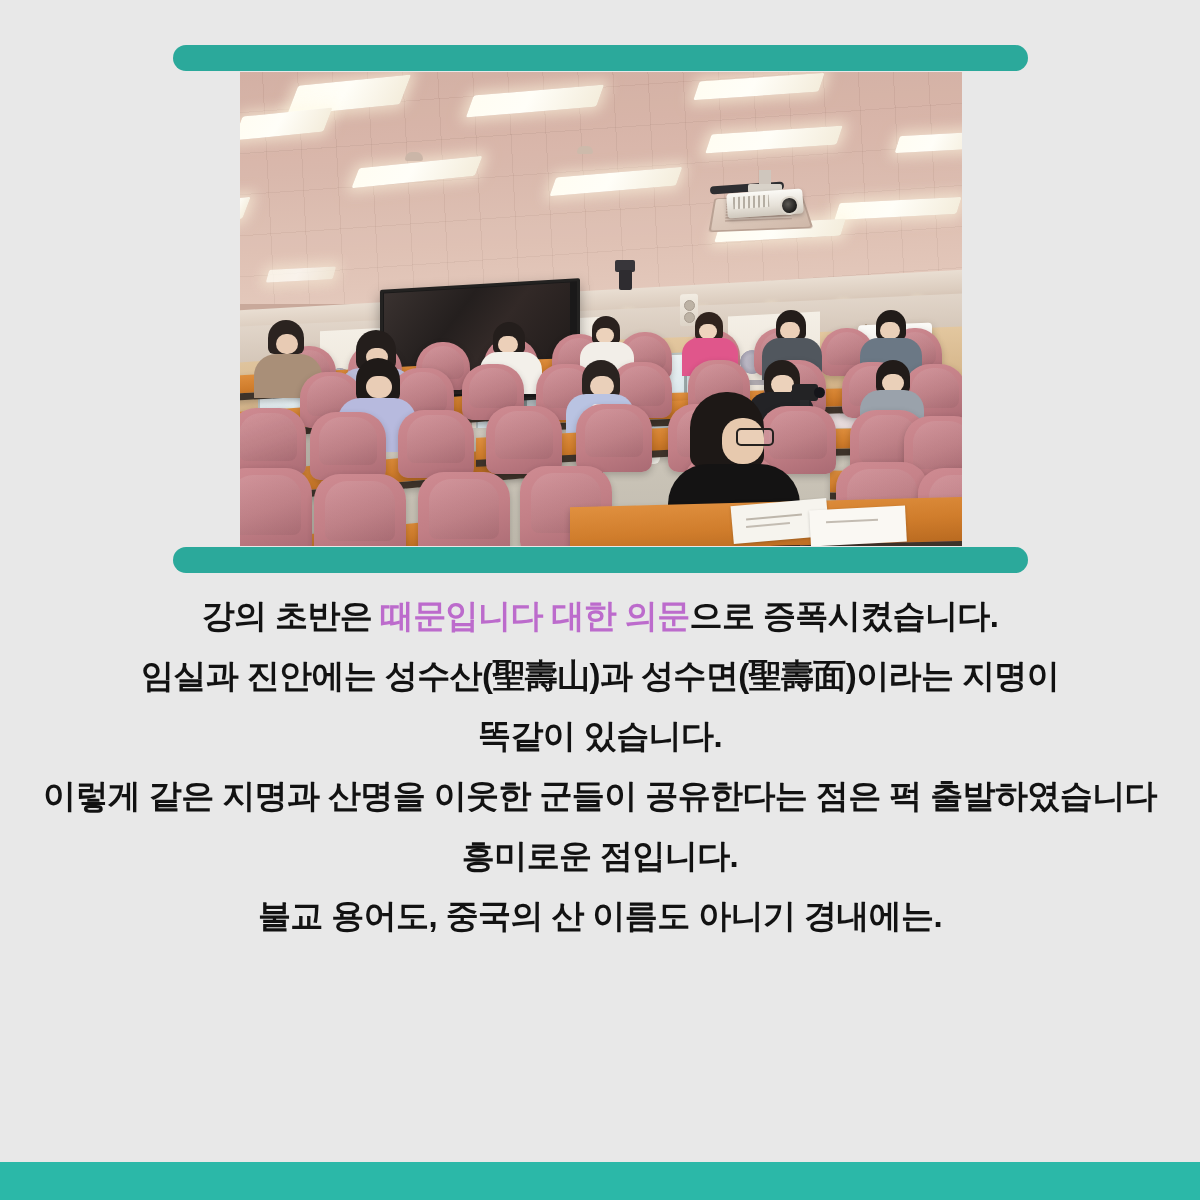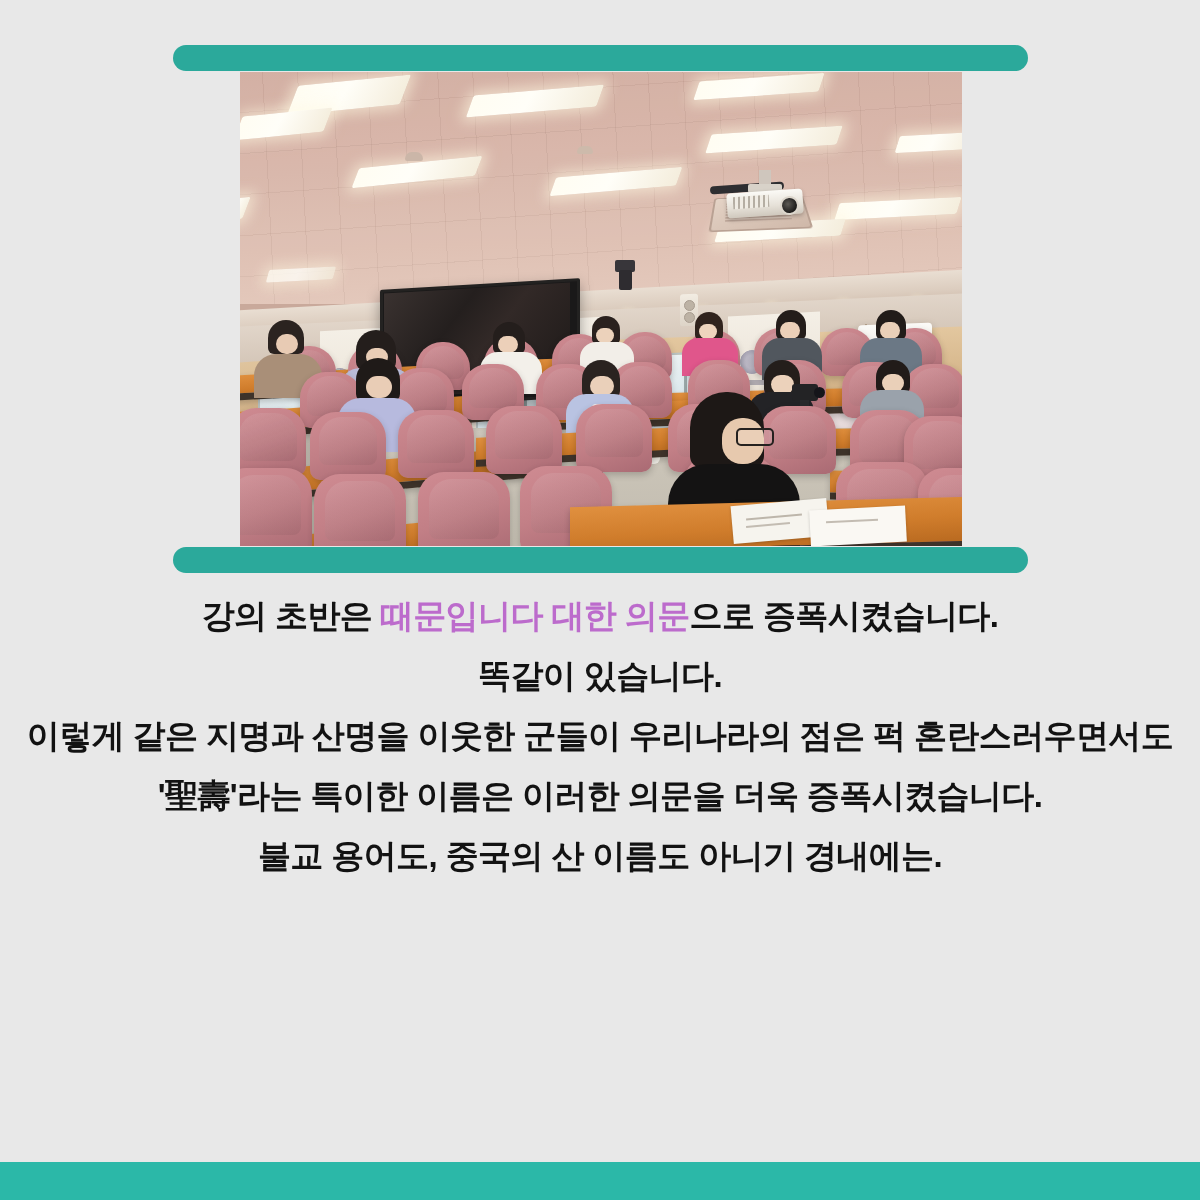--- a/index.html
+++ b/index.html
@@ -609,6 +609,9 @@
       <span>강의 초반은 </span><span class="hl">때문입니다 대한 의문</span><span>으로 증폭시켰습니다.</span>
     </div>
     <div class="line">
+      <span>임실과 진안에는 성수산(聖壽山)과 성수면(聖壽面)이라는 지명이</span>
+    </div>
+    <div class="line">
       <span>똑같이 있습니다.</span>
     </div>
     <div class="line">

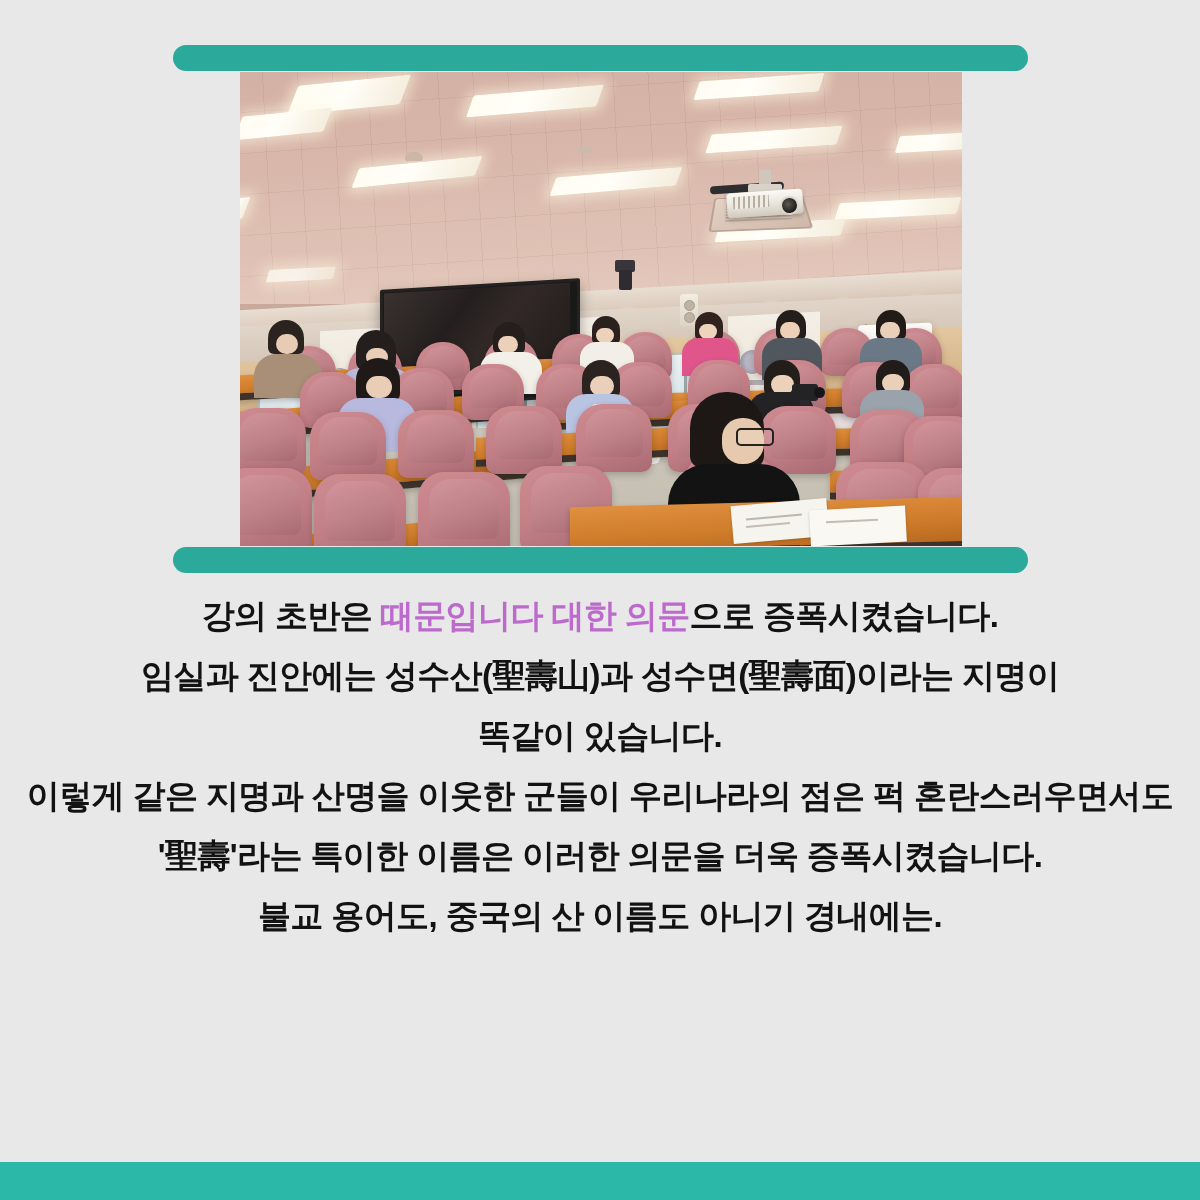--- a/index.html
+++ b/index.html
@@ -615,7 +615,7 @@
       <span>똑같이 있습니다.</span>
     </div>
     <div class="line">
-      <span>이렇게 같은 지명과 산명을 이웃한 군들이 우리나라의 점은 퍽 혼란스러우면서도</span>
+      <span>이렇게 같은 지명과 산명을 이웃한 군들이 공유한다는 점은 퍽 출발하였습니다</span>
     </div>
     <div class="line">
       <span>'聖壽'라는 특이한 이름은 이러한 의문을 더욱 증폭시켰습니다.</span>

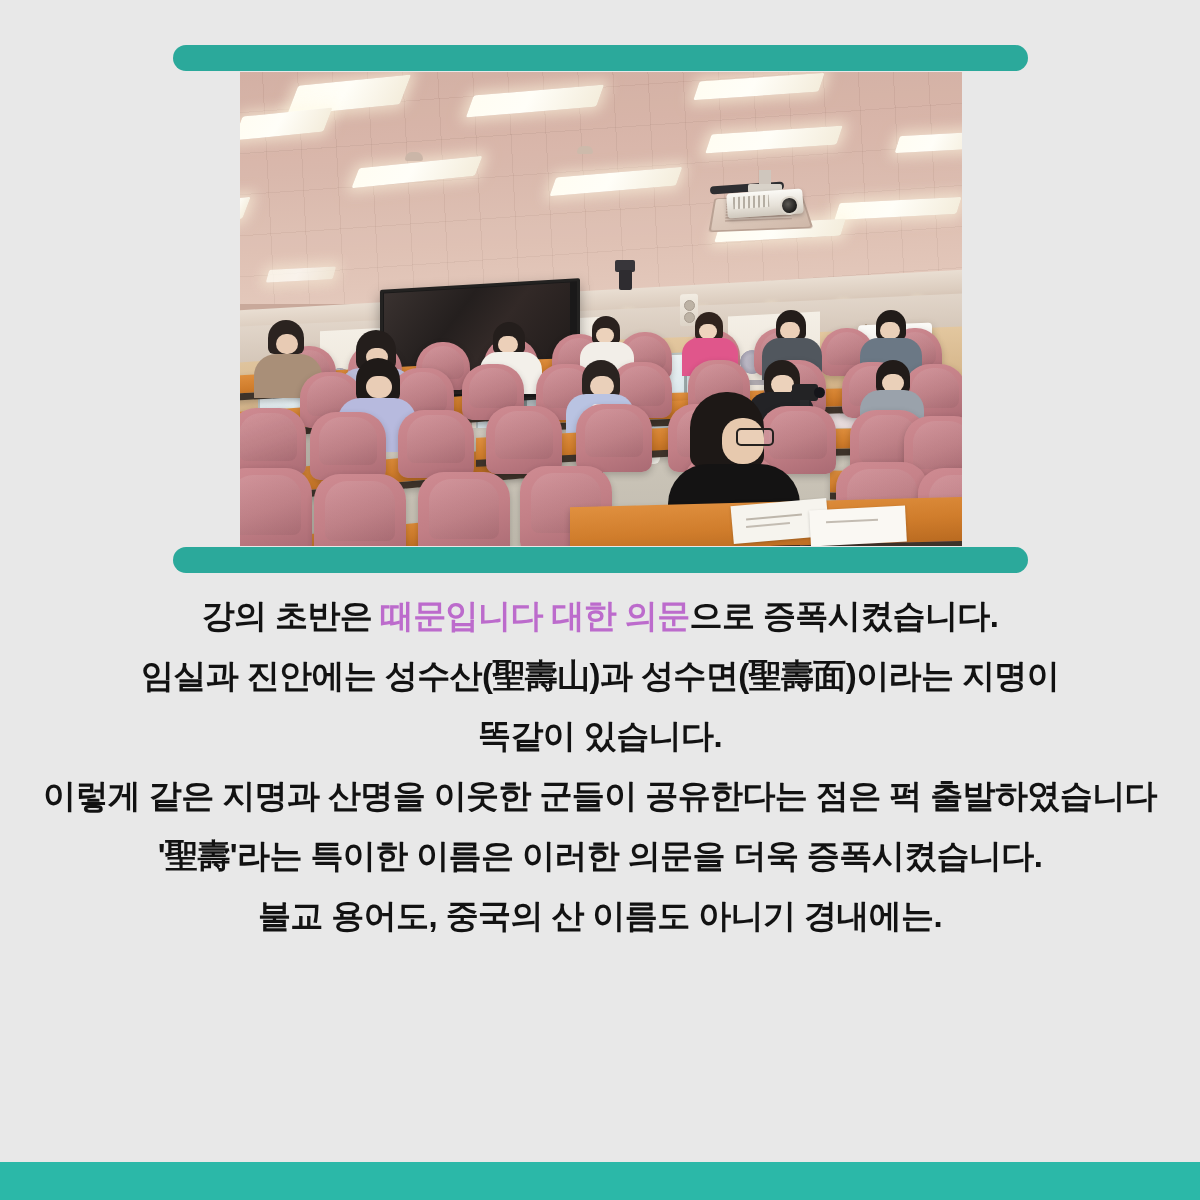--- a/index.html
+++ b/index.html
@@ -618,6 +618,9 @@
       <span>이렇게 같은 지명과 산명을 이웃한 군들이 공유한다는 점은 퍽 출발하였습니다</span>
     </div>
     <div class="line">
+      <span>흥미로운 점입니다.</span>
+    </div>
+    <div class="line">
       <span>'聖壽'라는 특이한 이름은 이러한 의문을 더욱 증폭시켰습니다.</span>
     </div>
     <div class="line">

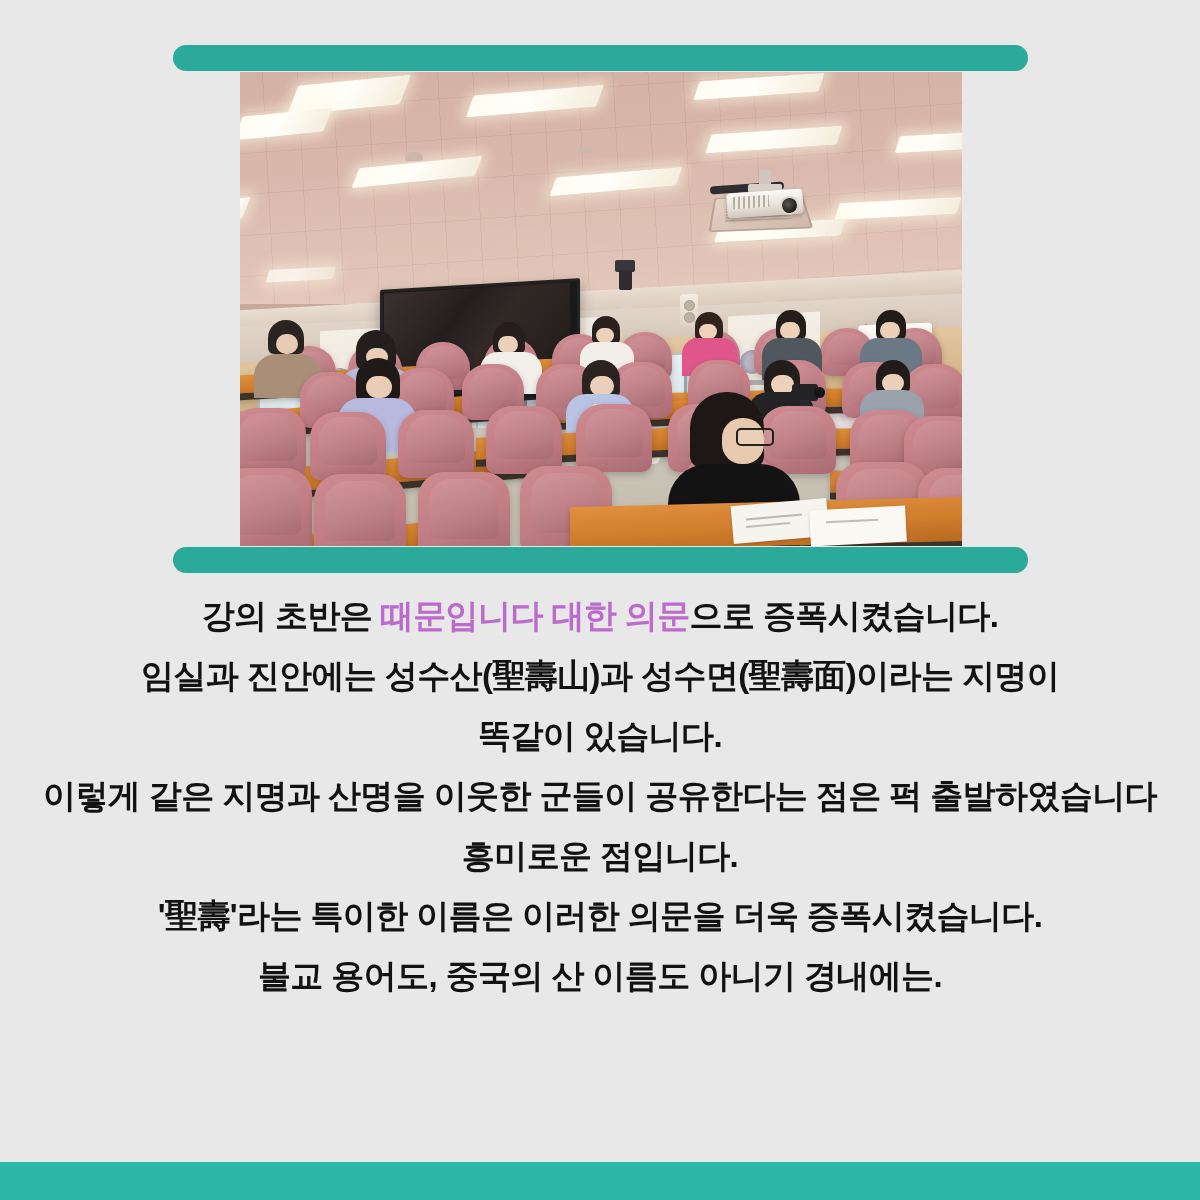--- a/index.html
+++ b/index.html
@@ -621,9 +621,6 @@
       <span>흥미로운 점입니다.</span>
     </div>
     <div class="line">
-      <span>'聖壽'라는 특이한 이름은 이러한 의문을 더욱 증폭시켰습니다.</span>
-    </div>
-    <div class="line">
       <span>불교 용어도, 중국의 산 이름도 아니기 경내에는.</span>
     </div>
   </div>

